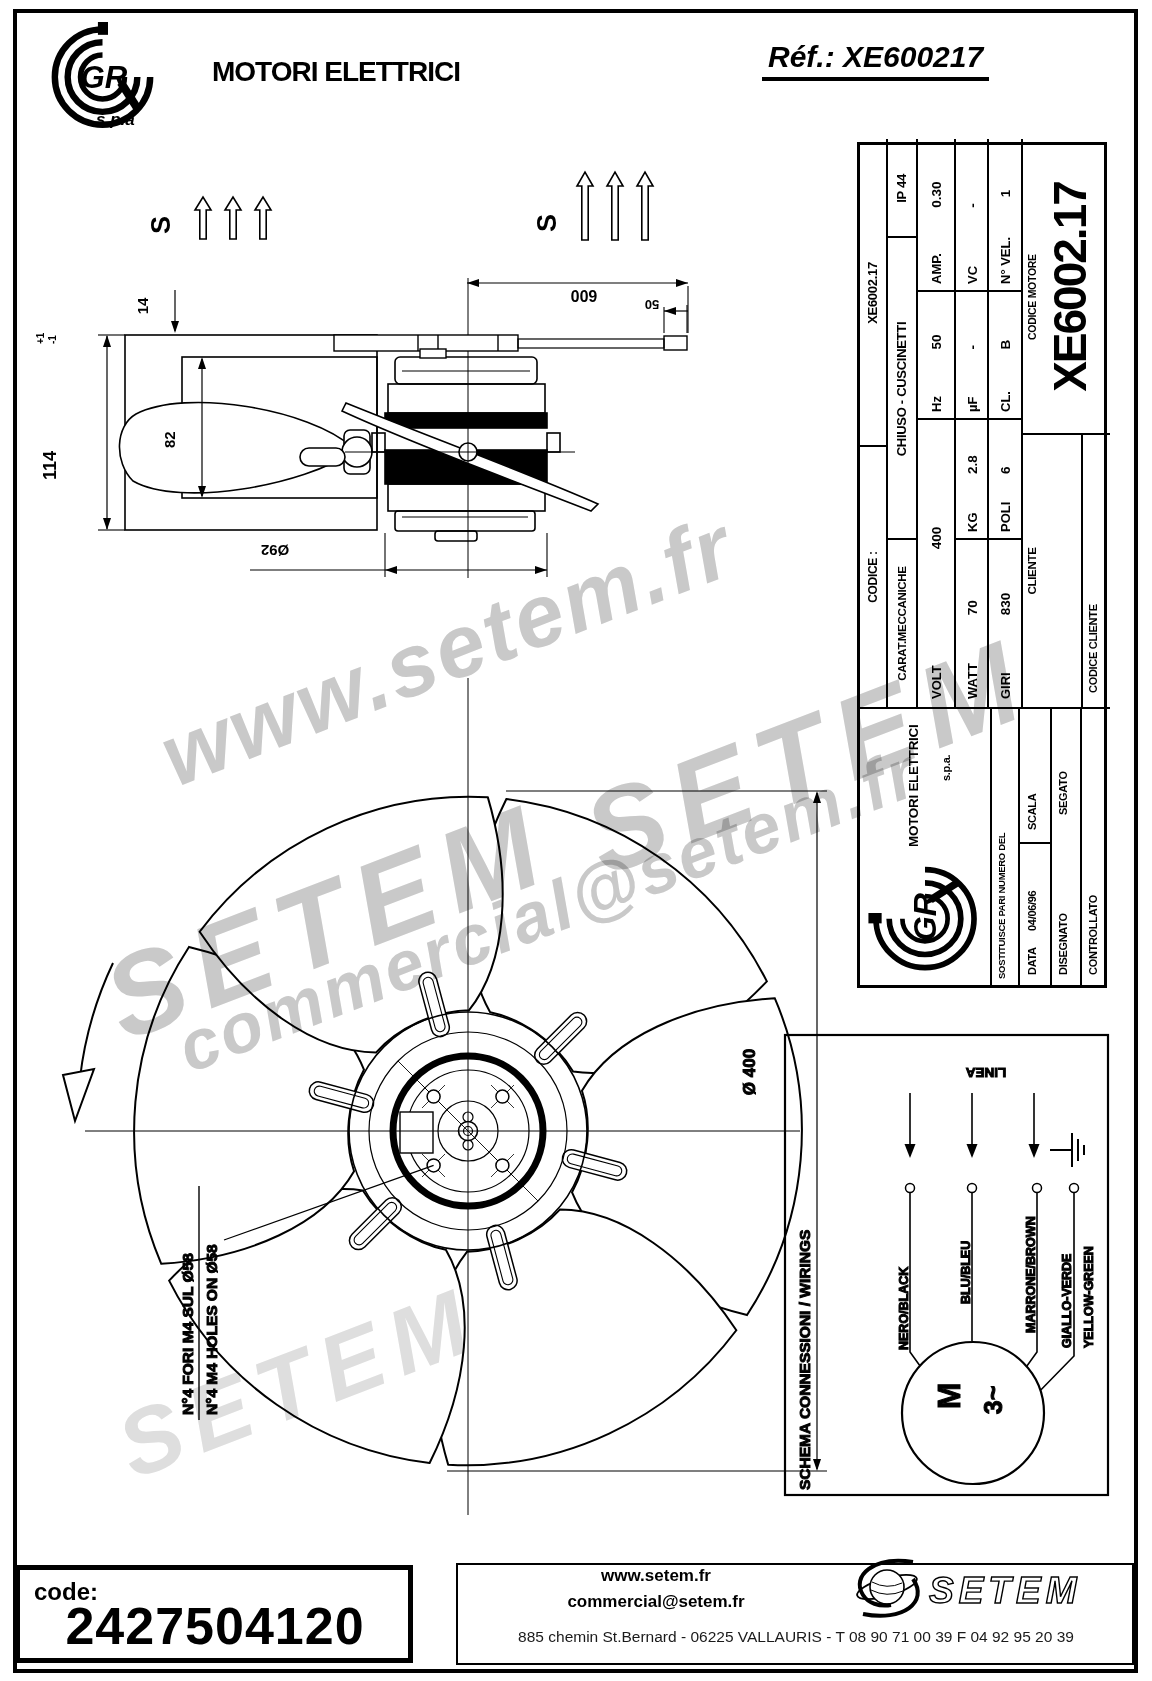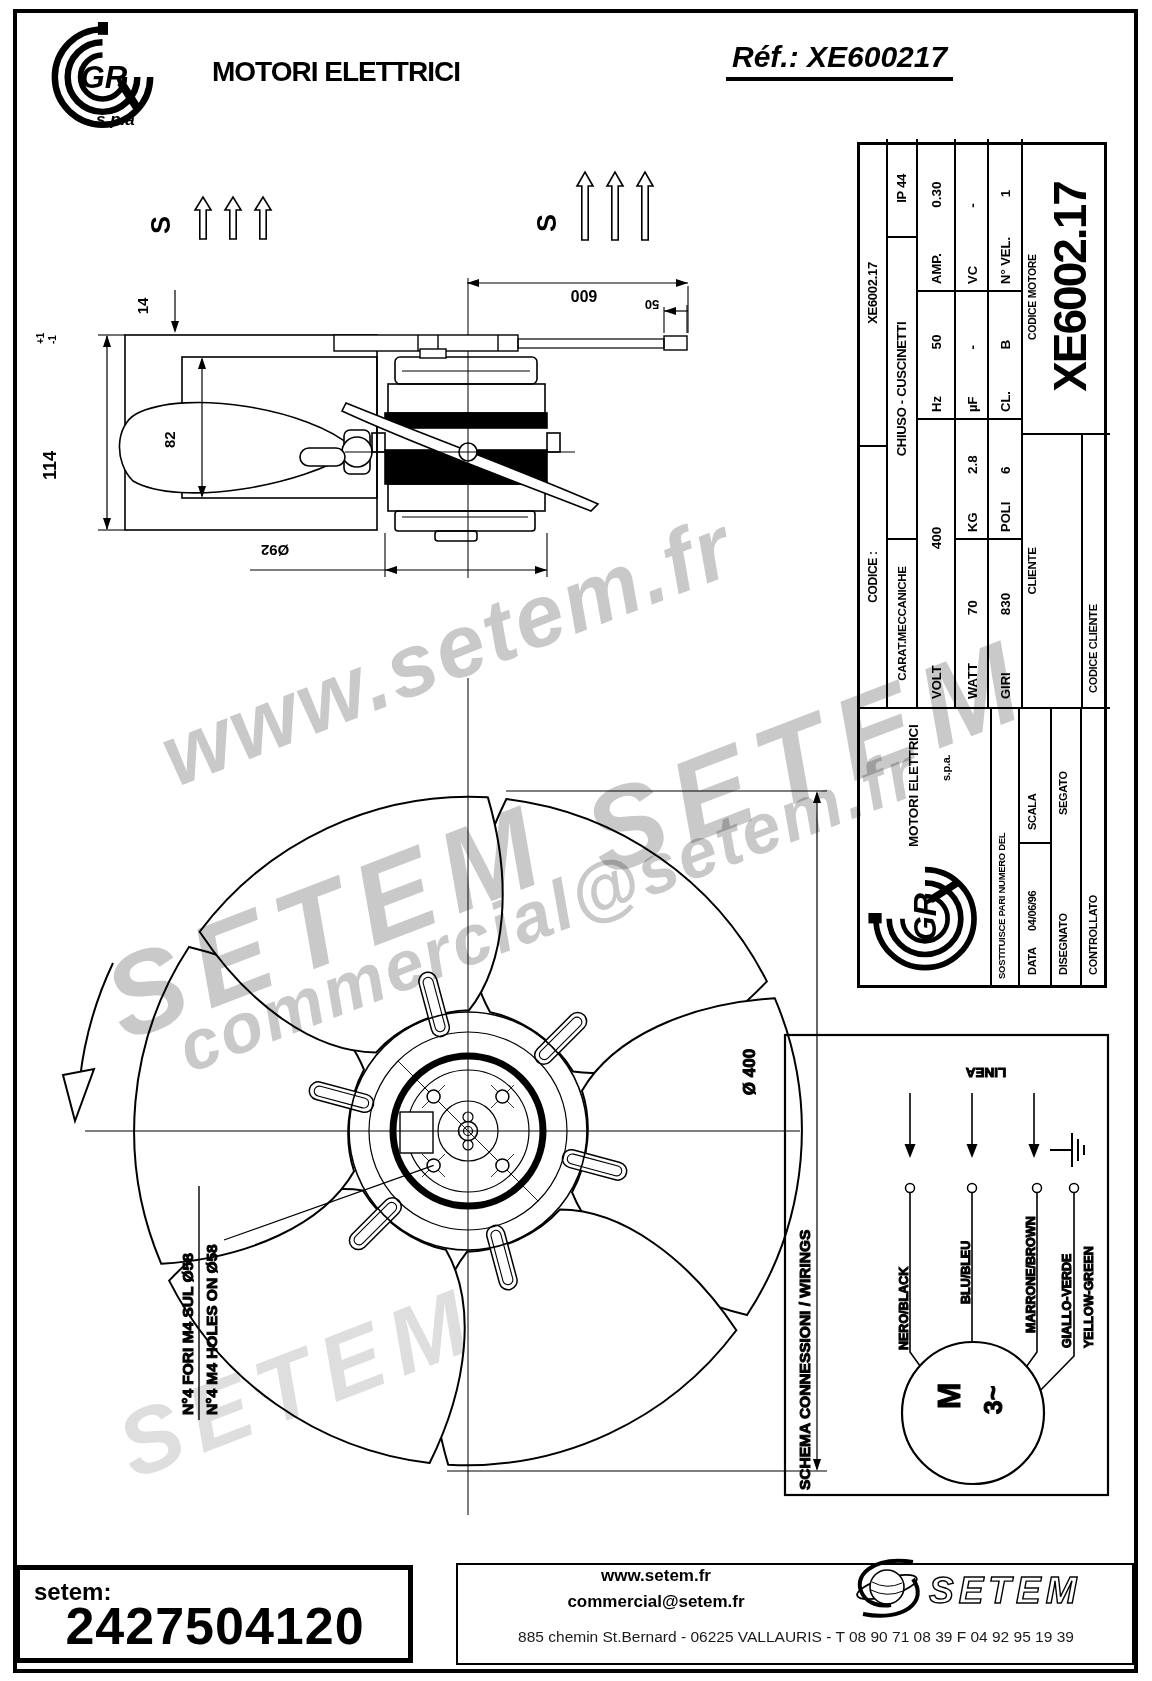--- a/index.html
+++ b/index.html
@@ -44,7 +44,7 @@
   </svg>
   <div class="abs hdr-spa" style="left:96px;top:110px;font-style:italic;">s.p.a</div>
   <div class="abs hdr-brand" style="left:212px;top:56px;">MOTORI ELETTRICI</div>
-  <div class="abs ref" style="left:726px;top:40px;">Réf.: XE600217</div>
+  <div class="abs ref" style="left:762px;top:40px;">Réf.: XE600217</div>
 
   <svg class="abs" style="left:0;top:0;z-index:10;" width="1152" height="1681" viewBox="0 0 1152 1681">
 

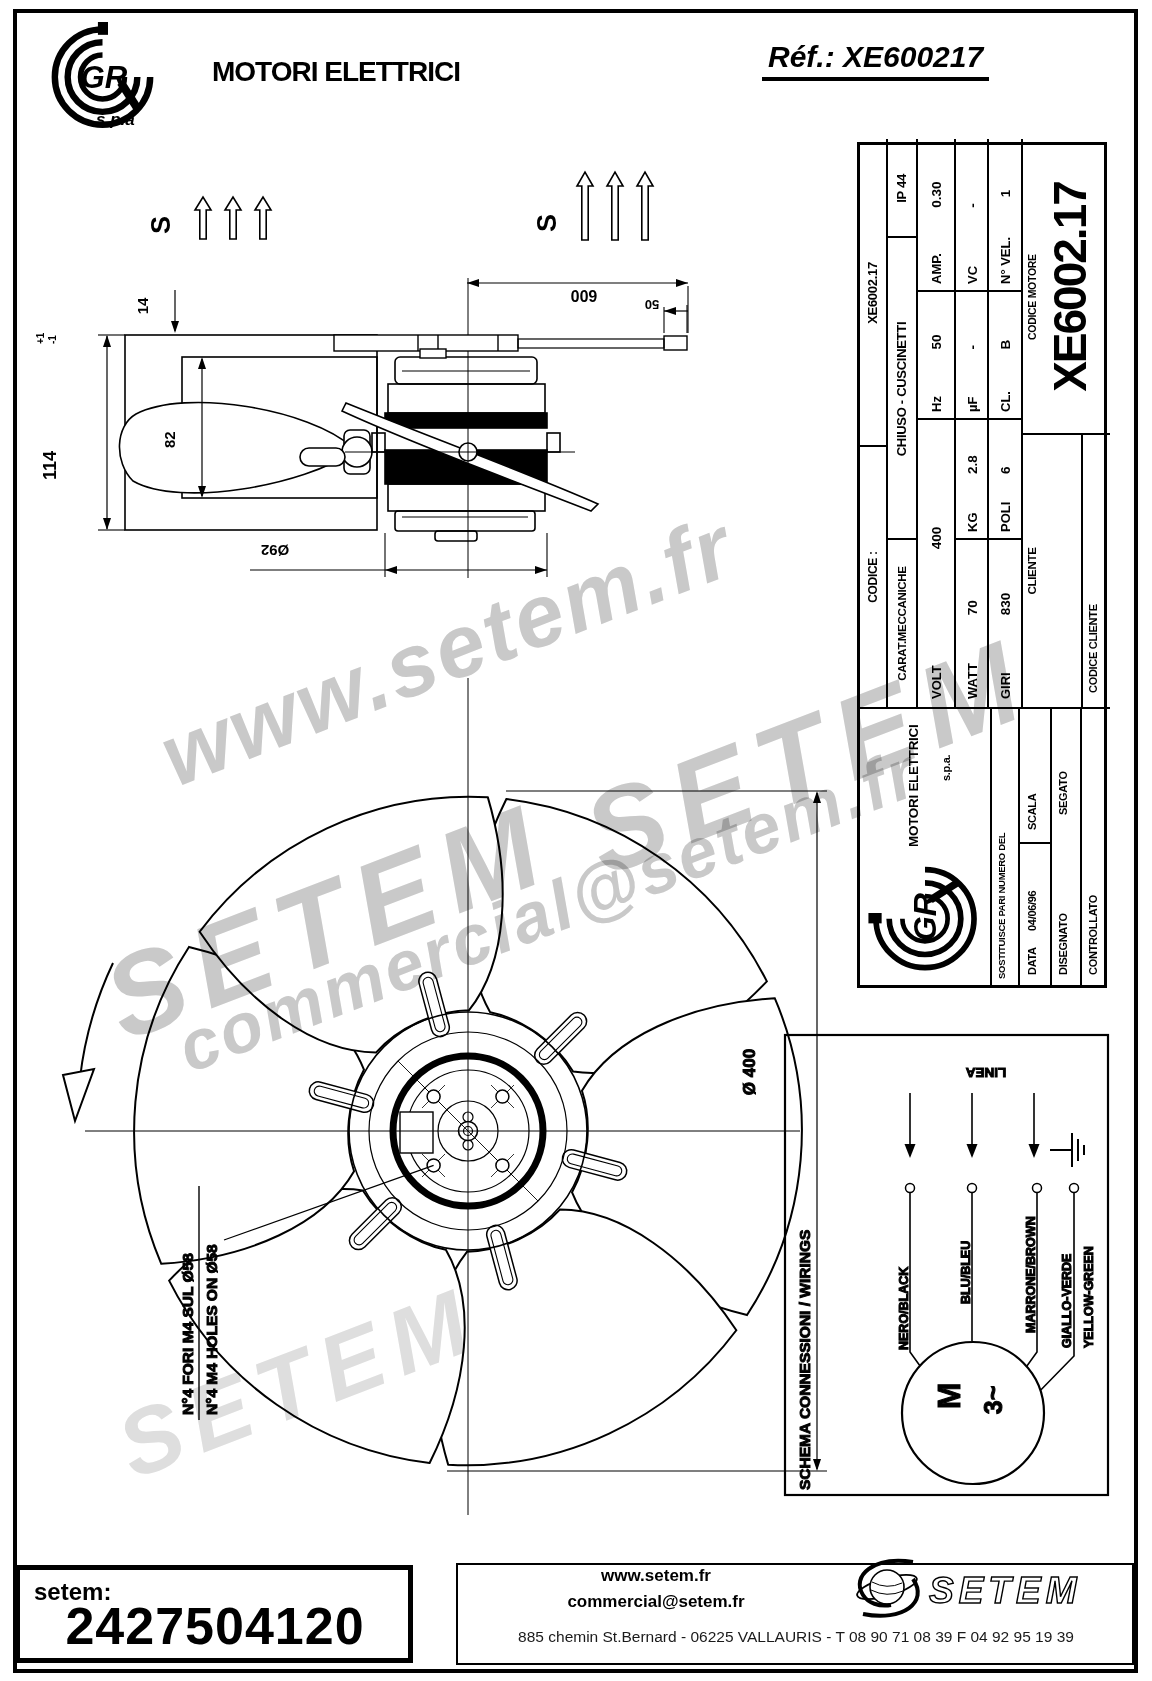--- a/index.html
+++ b/index.html
@@ -431,7 +431,7 @@
     <text x="84" y="51" font-size="37" font-weight="bold" font-style="italic" letter-spacing="5" fill="#fff" stroke="#000" stroke-width="1.4">SETEM</text>
   </svg>
   <div class="codebox">
-    <div class="abs b" style="left:14px;top:8px;font-size:24px;">setem:</div>
+    <div class="abs b" style="left:14px;top:8px;font-size:24px;">code:</div>
     <div class="abs b" style="left:0;top:26px;width:390px;text-align:center;font-size:52px;letter-spacing:1px;">2427504120</div>
   </div>
 </div>

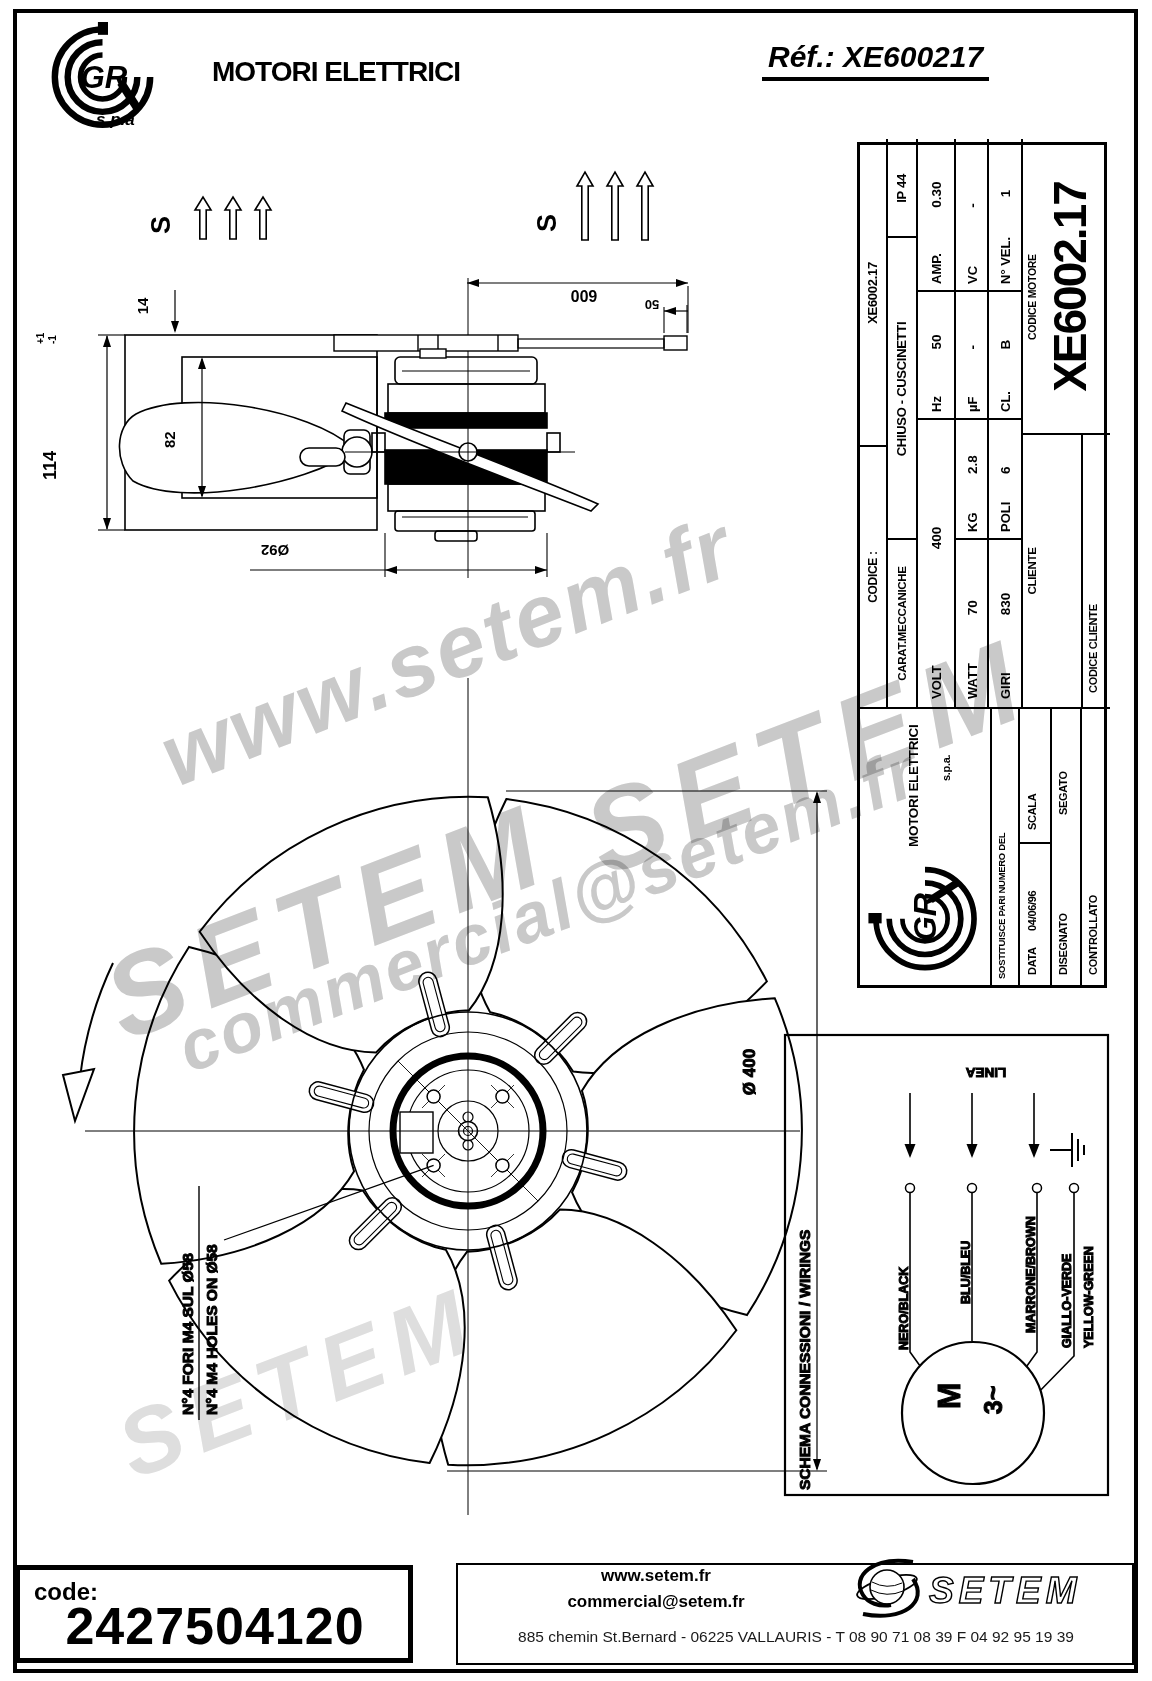--- a/index.html
+++ b/index.html
@@ -421,7 +421,7 @@
   <div class="band"></div>
   <div class="abs b" style="left:456px;top:1566px;width:400px;text-align:center;font-size:17px;z-index:20;">www.setem.fr</div>
   <div class="abs b" style="left:456px;top:1592px;width:400px;text-align:center;font-size:17px;z-index:20;">commercial@setem.fr</div>
-  <div class="abs" style="left:466px;top:1628px;width:660px;text-align:center;font-size:15.5px;color:#1a1a1a;z-index:20;">885 chemin St.Bernard  -  06225 VALLAURIS  -  T 08 90 71 08 39   F 04 92 95 19 39</div>
+  <div class="abs" style="left:466px;top:1628px;width:660px;text-align:center;font-size:15.5px;color:#1a1a1a;z-index:20;">885 chemin St.Bernard  -  06225 VALLAURIS  -  T 08 90 71 00 39   F 04 92 95 20 39</div>
   <svg class="abs" style="left:845px;top:1552px;z-index:20;" width="270" height="72" viewBox="0 0 270 72">
     <ellipse cx="42" cy="35" rx="31" ry="9" transform="rotate(-16 42 35)" fill="none" stroke="#000" stroke-width="1.8"></ellipse>
     <circle cx="42" cy="35" r="17" fill="#fff" stroke="#000" stroke-width="1.6"></circle>

